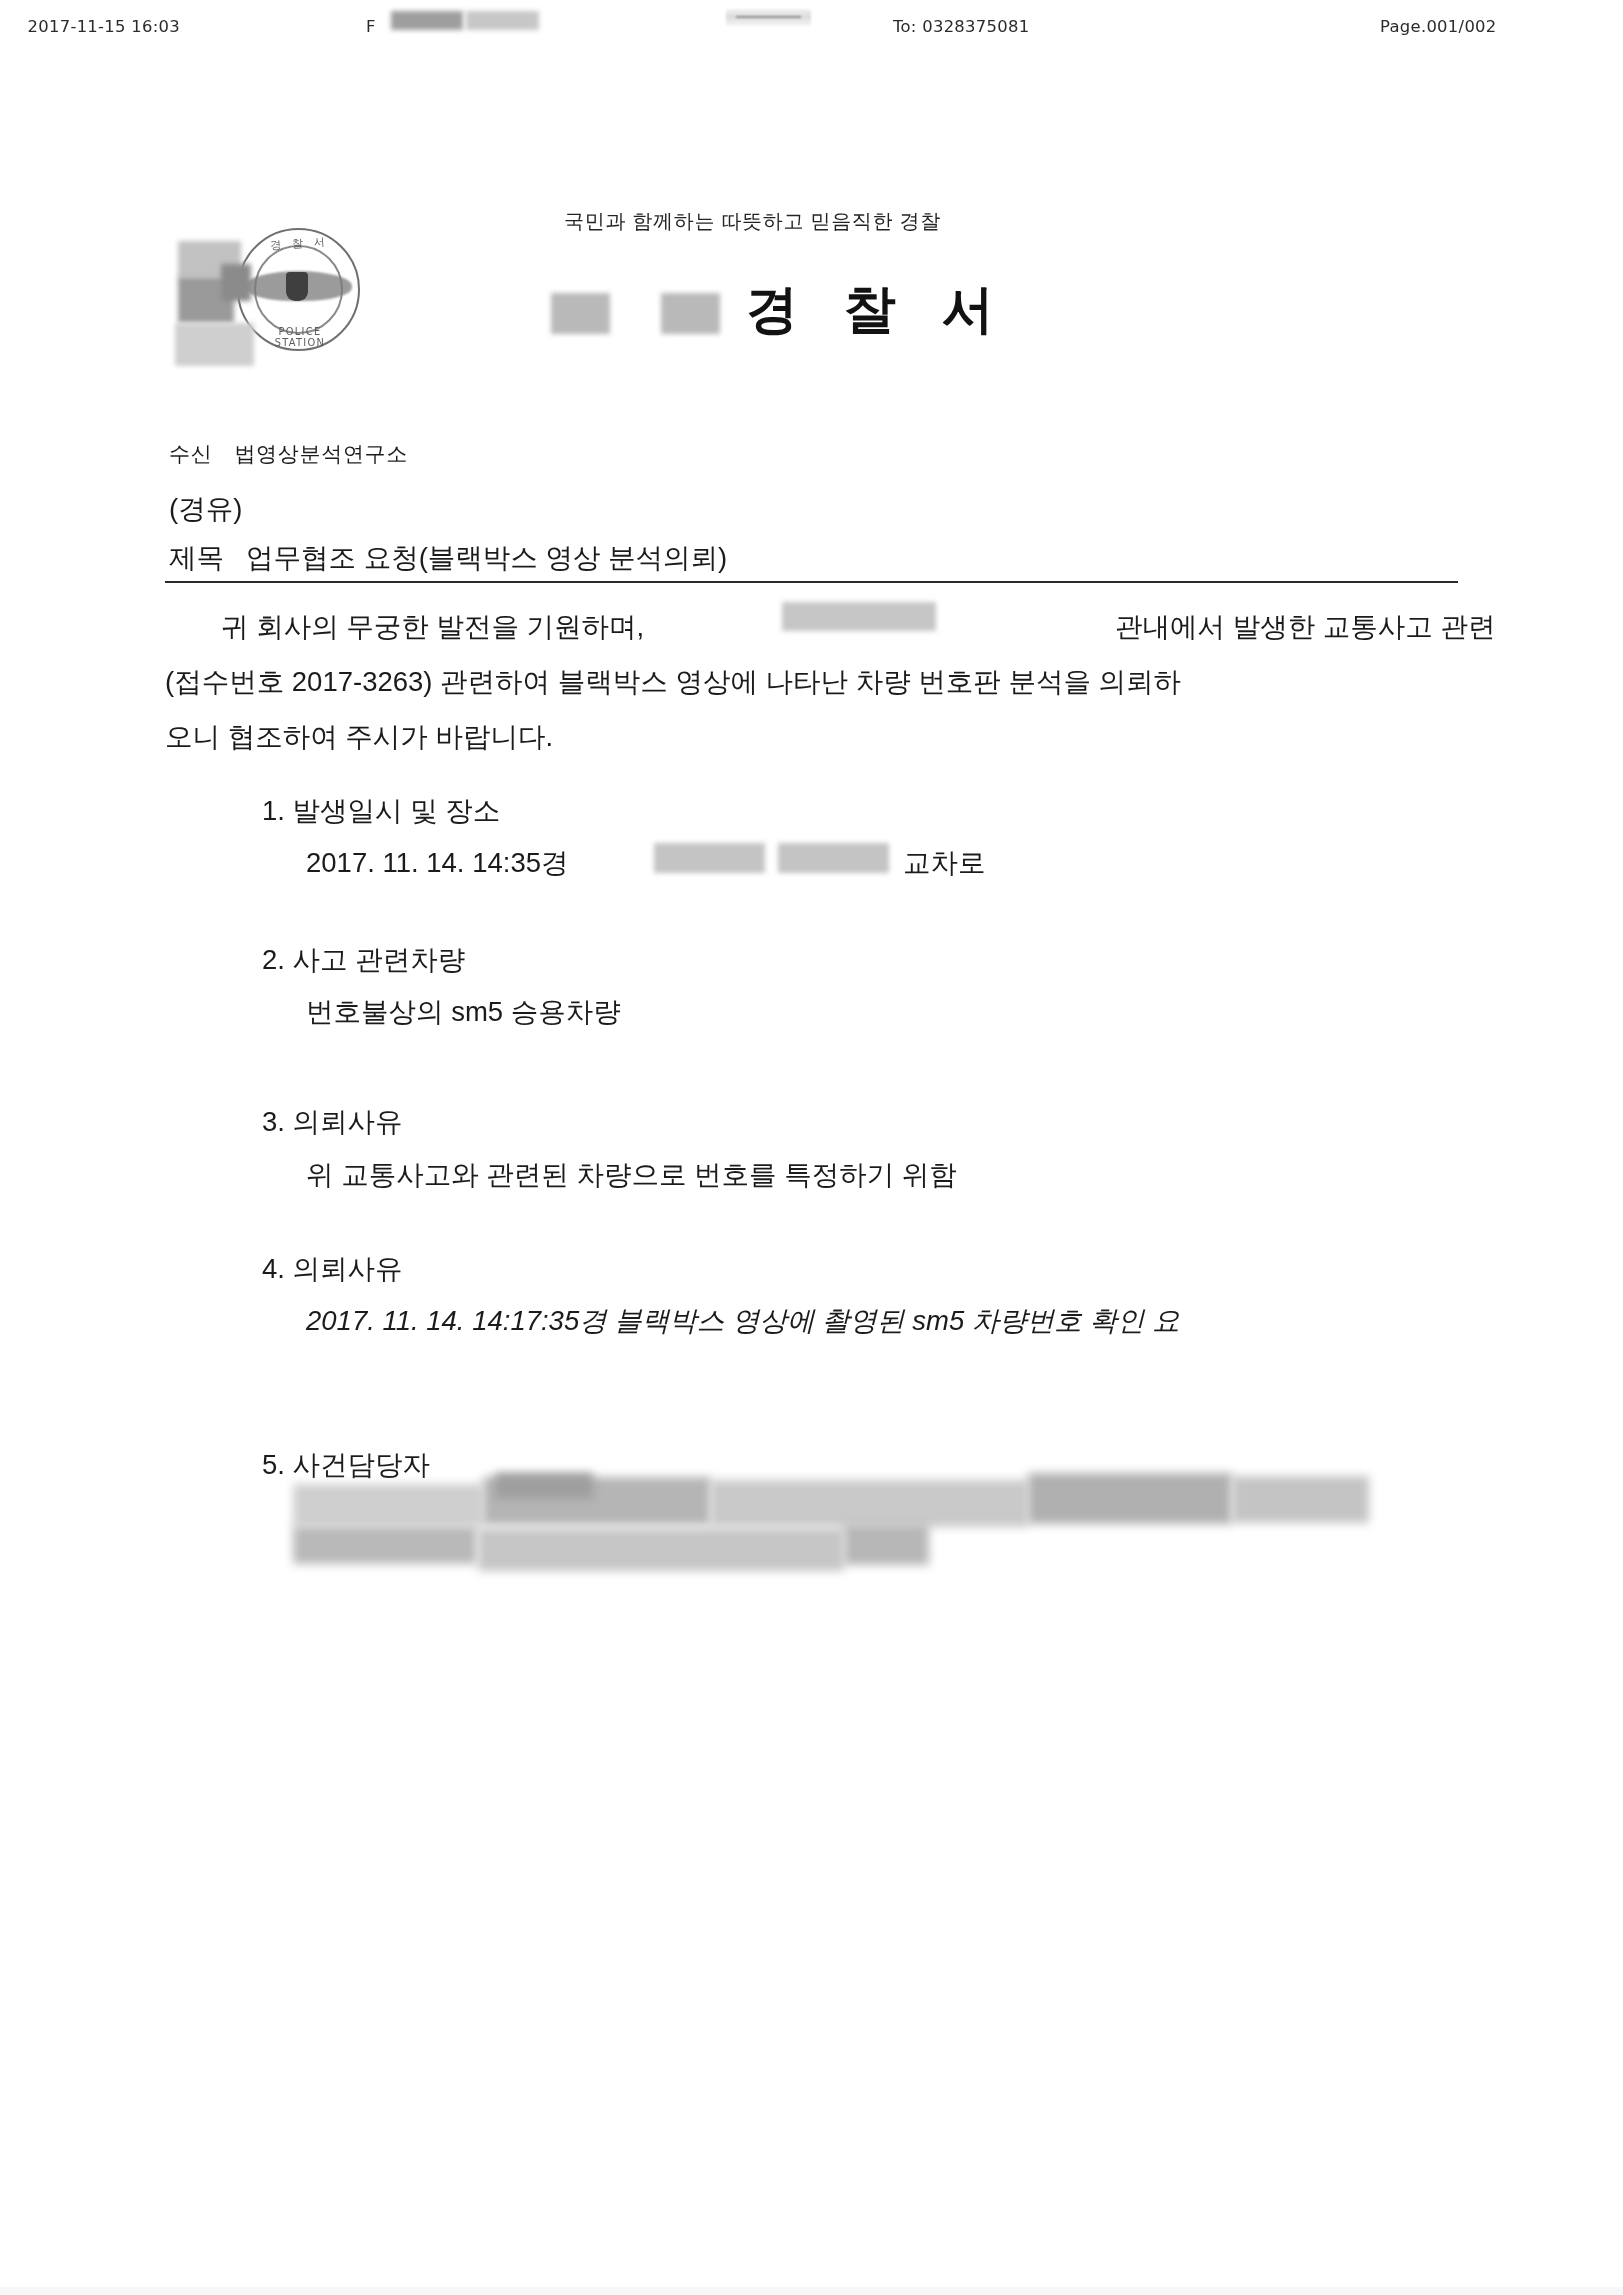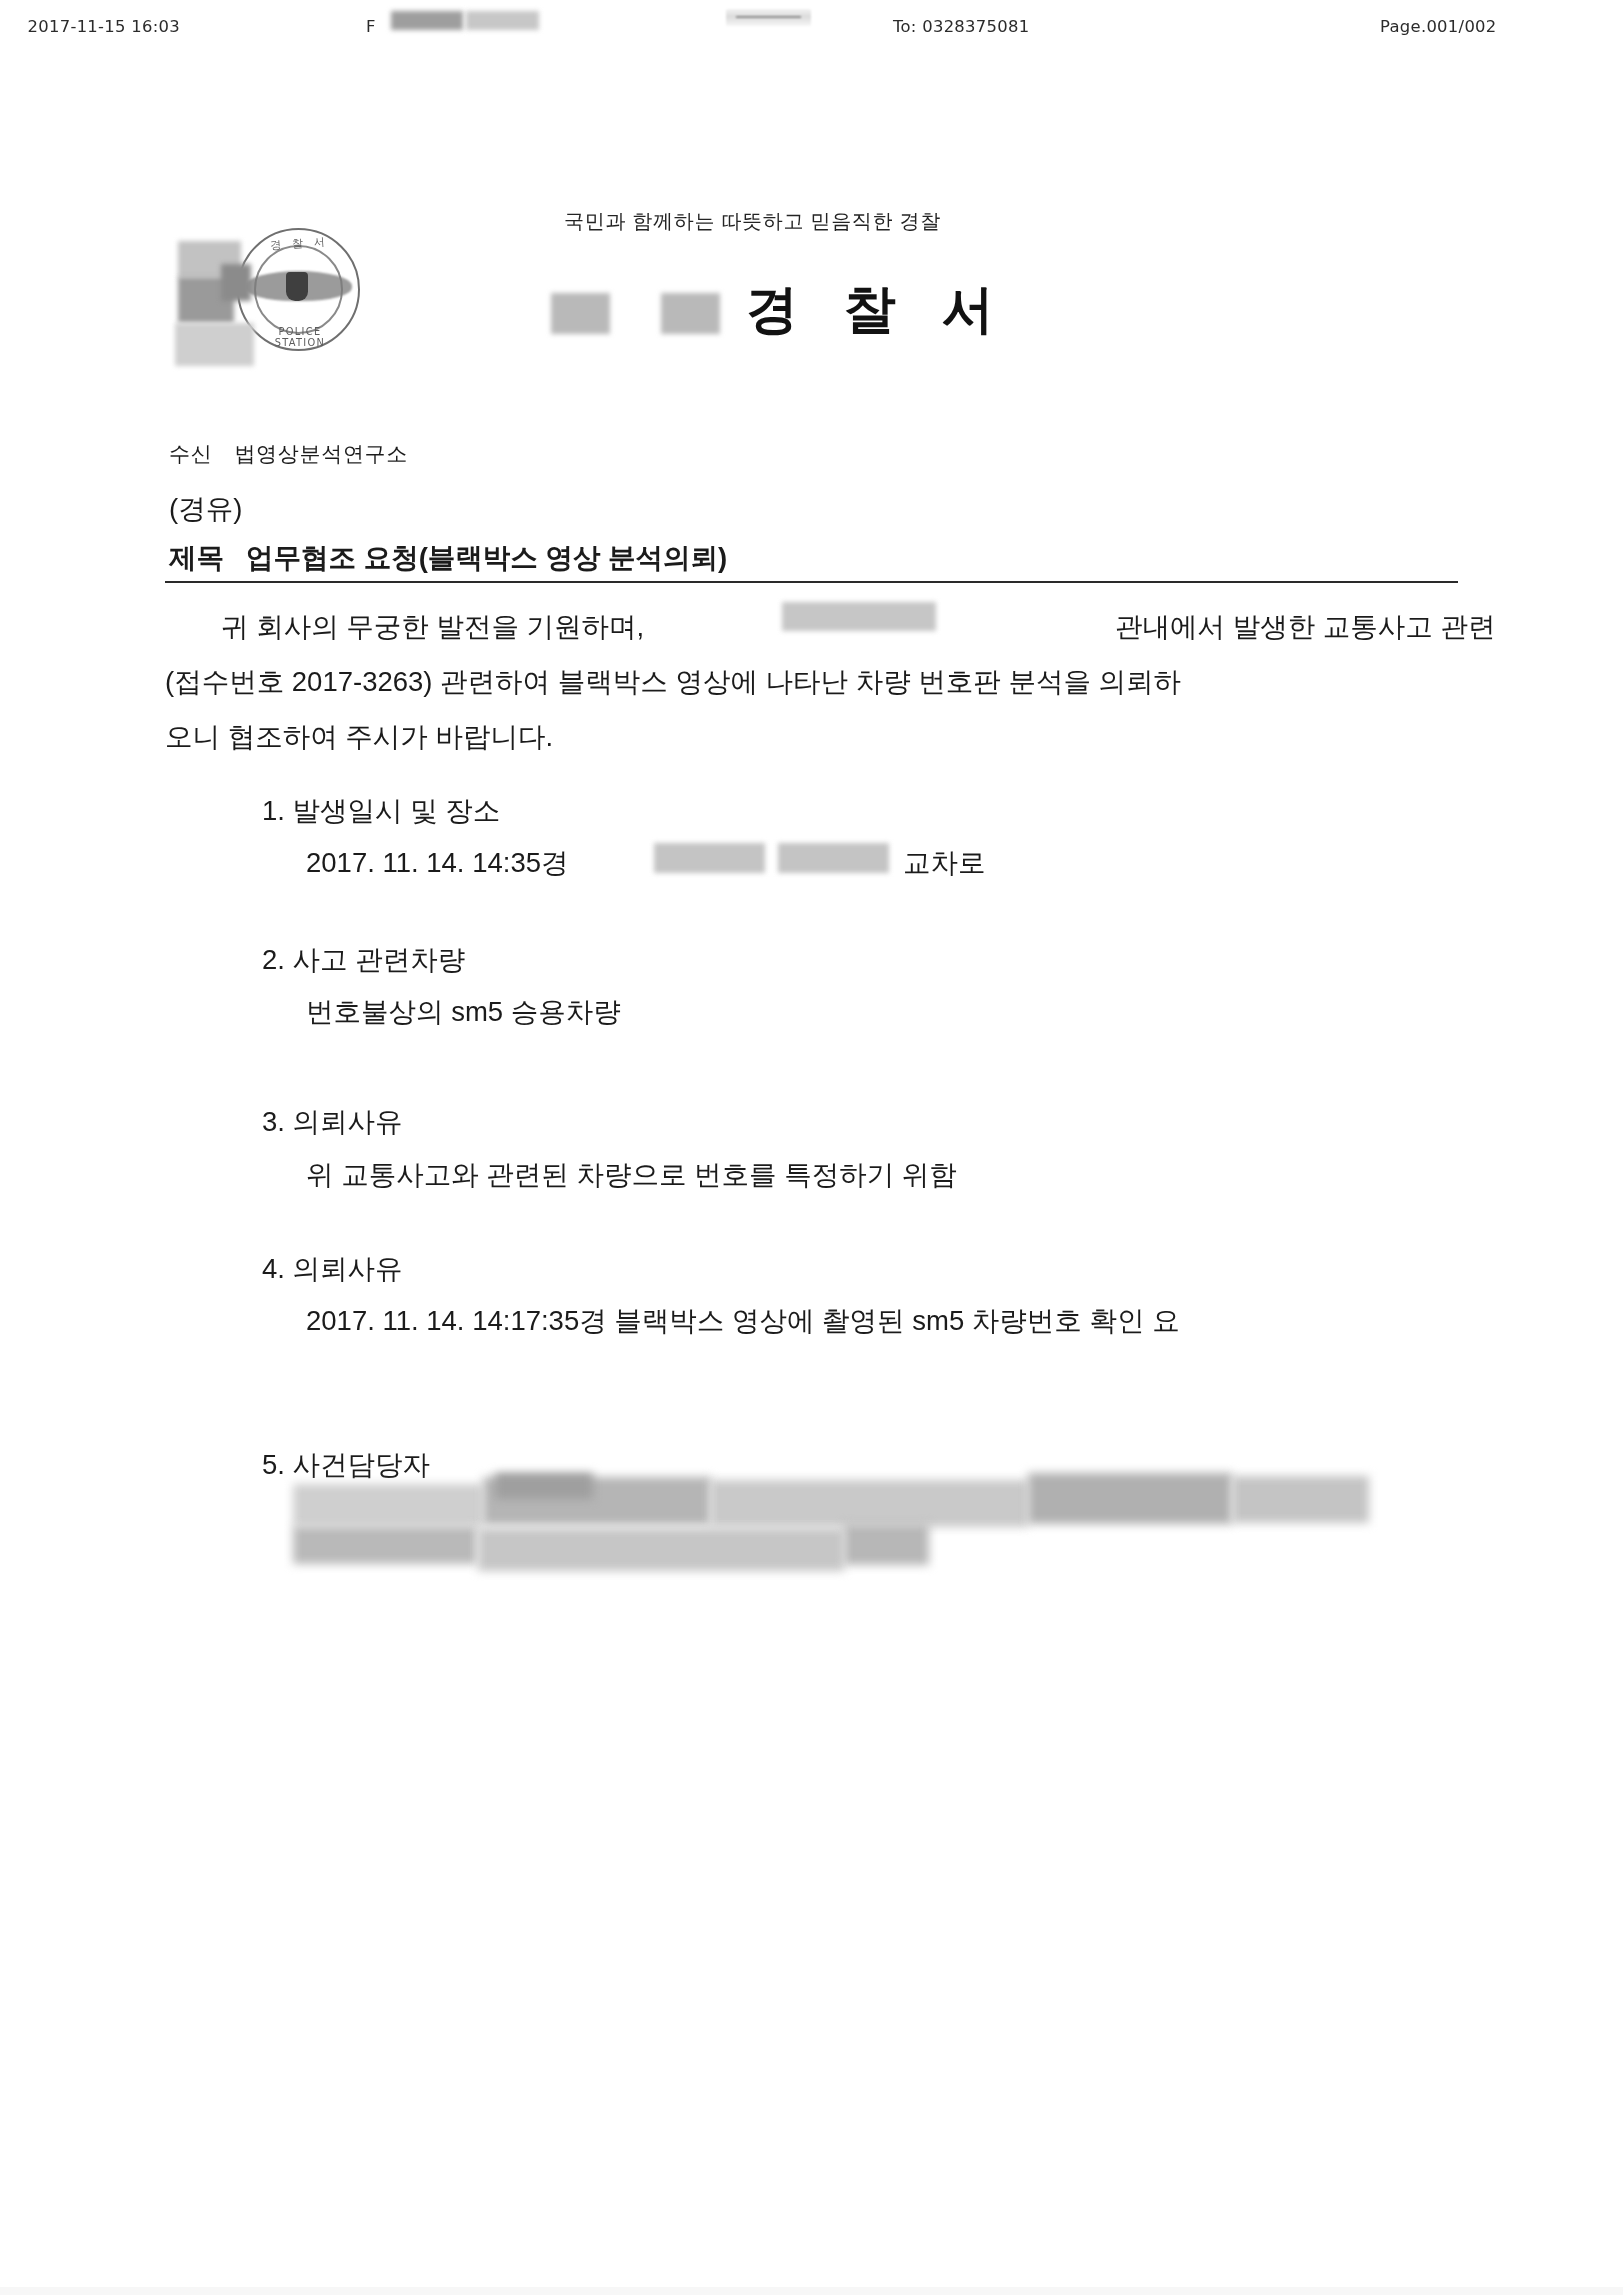--- a/index.html
+++ b/index.html
@@ -175,7 +175,7 @@
   .recipient { left: 169px; top: 440px; font-size: 21px; letter-spacing: 0.7px; }
   .recipient .lbl { margin-right: 22px; }
   .via       { left: 169px; top: 491px; font-size: 27.5px; }
-  .subject   { left: 169px; top: 540px; font-size: 27.5px; font-weight: bold; }
+  .subject   { left: 169px; top: 540px; font-size: 27.5px; }
   .subject .lbl { margin-right: 22px; }
 
   .rule {

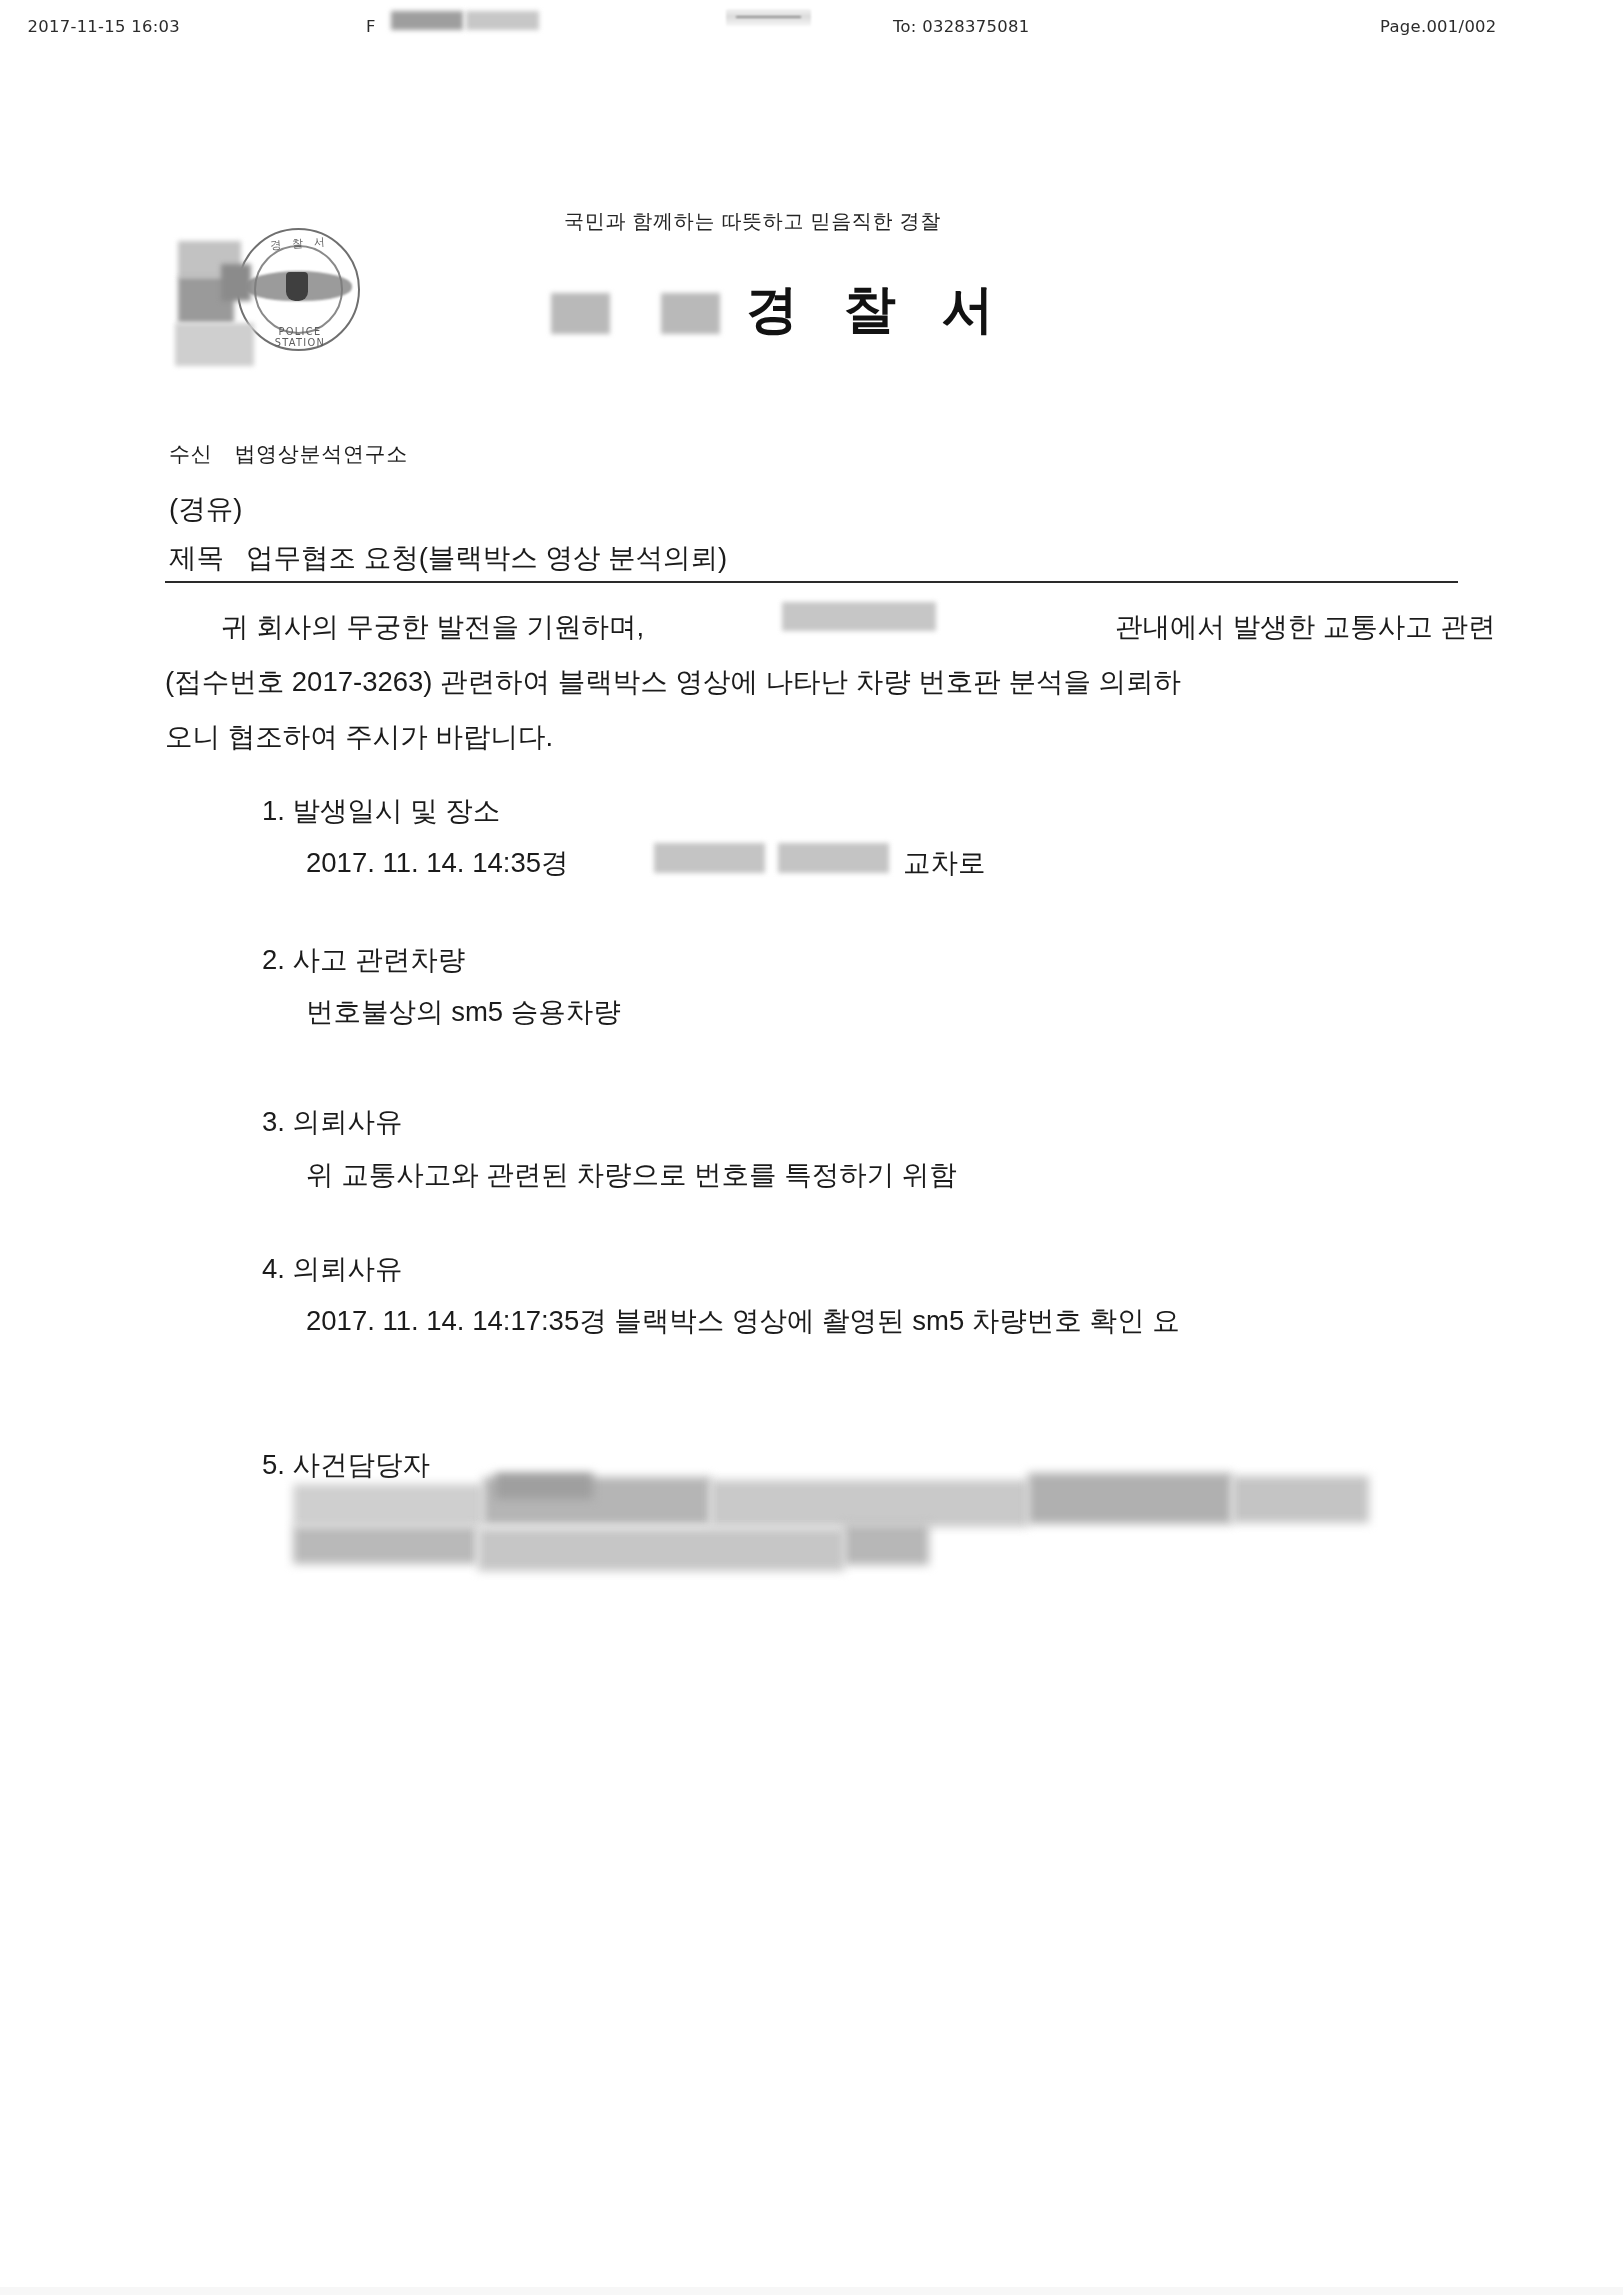--- a/index.html
+++ b/index.html
@@ -230,7 +230,7 @@
   .i3-sub { left: 306px; top: 1157px; }
 
   .i4-num { left: 262px; top: 1251px; }
-  .i4-sub { left: 306px; top: 1303px; }
+  .i4-sub { left: 306px; top: 1303px; font-style: italic; }
   .i4-sub2{ left: 165px; top: 1355px; }
 
   .i5-num { left: 262px; top: 1447px; }

